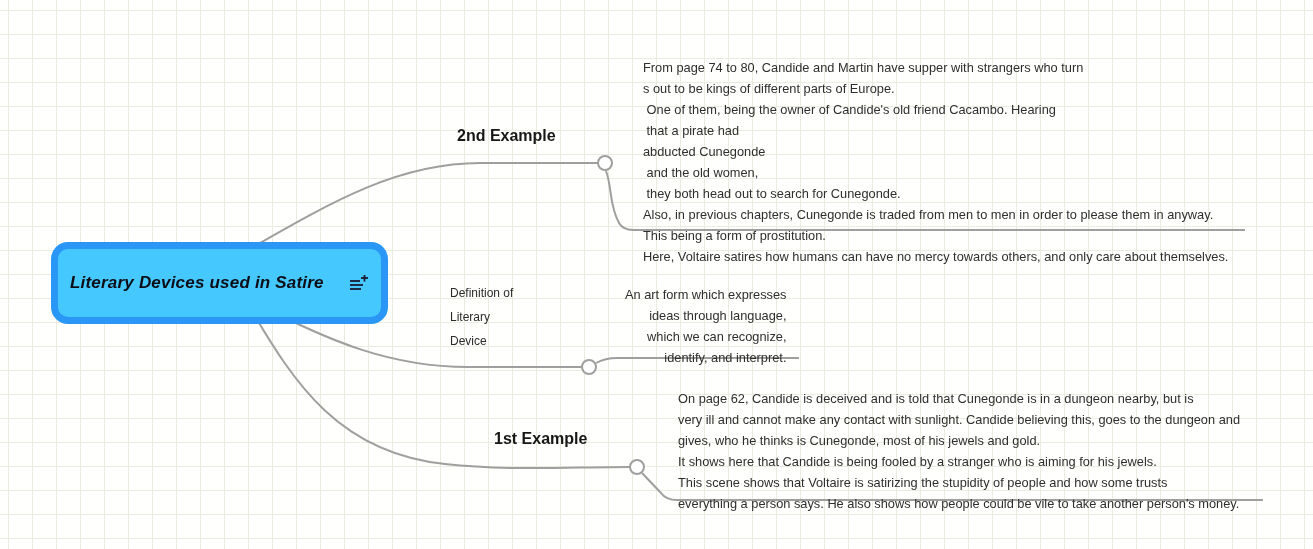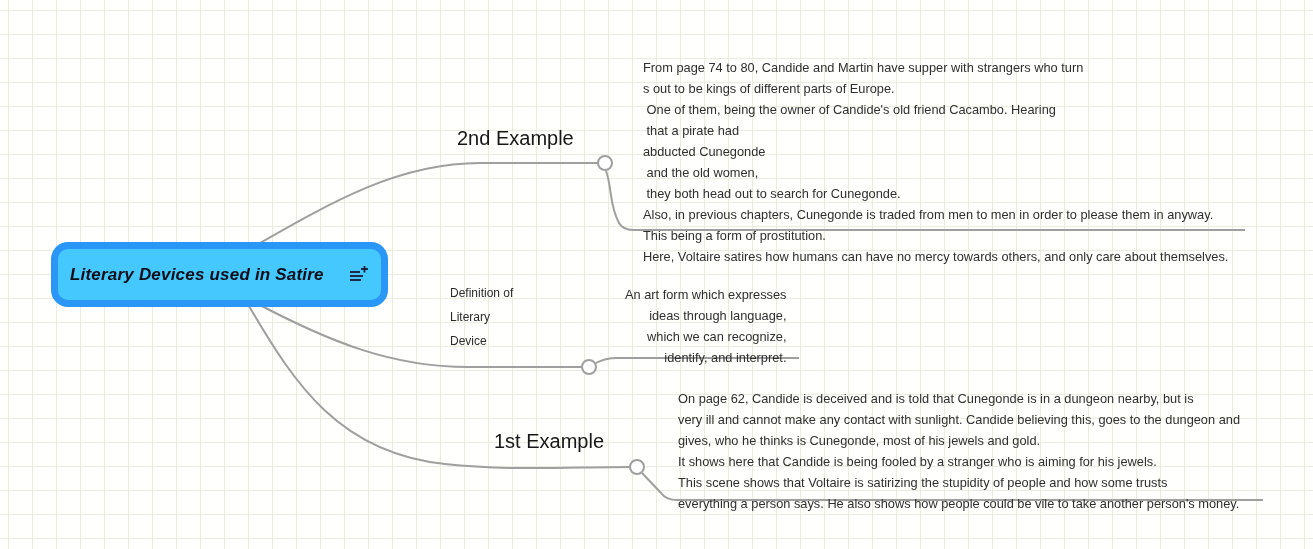--- a/index.html
+++ b/index.html
@@ -34,7 +34,7 @@
   .node-root .note-icon{margin-left:auto;display:flex;align-items:center;cursor:pointer;}
   .branch-label{
     position:absolute;z-index:2;
-    font-weight:normal;font-size:20px;color:#171717;white-space:nowrap;
+    font-weight:bold;font-size:16px;color:#171717;white-space:nowrap;
   }
   .branch-label.light{
     font-weight:normal;font-size:12px;line-height:24px;color:#2b2b2b;

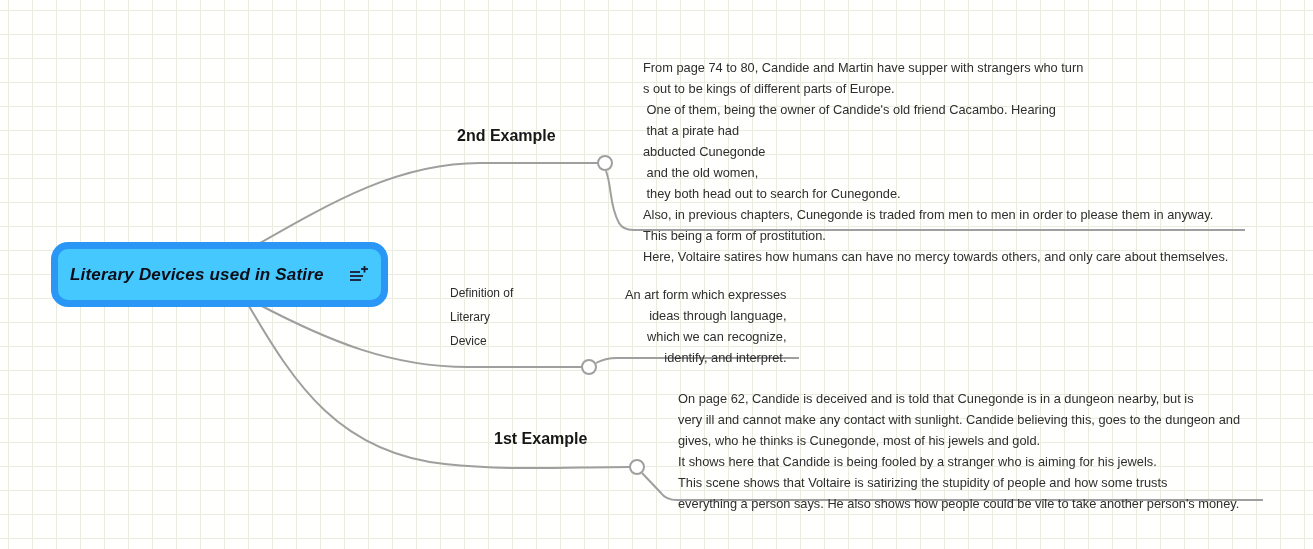--- a/index.html
+++ b/index.html
@@ -17,7 +17,7 @@
   }
   svg.links{position:absolute;left:0;top:0;z-index:1;}
   .node-root{
-    position:absolute;left:51px;top:242px;width:337px;height:65px;
+    position:absolute;left:51px;top:242px;width:337px;height:82px;
     box-sizing:border-box;
     background:#45c8fd;
     border:7px solid #2a96f5;

